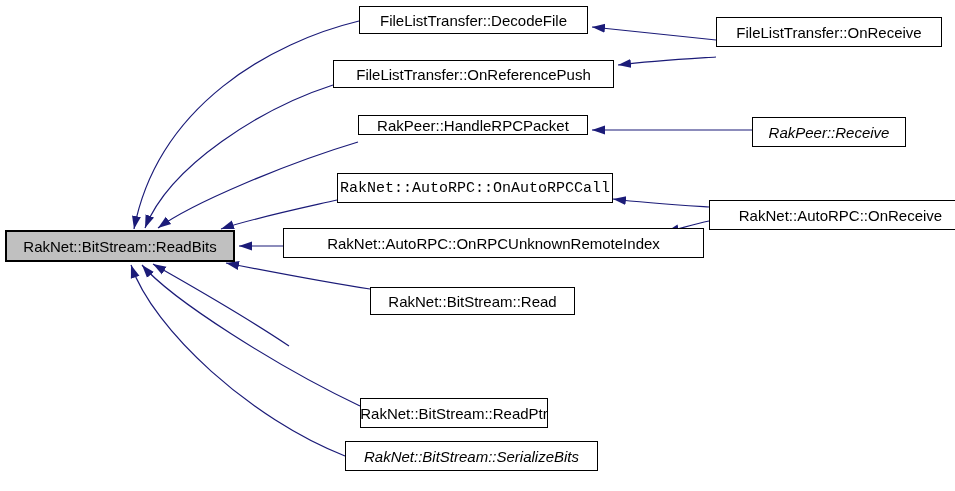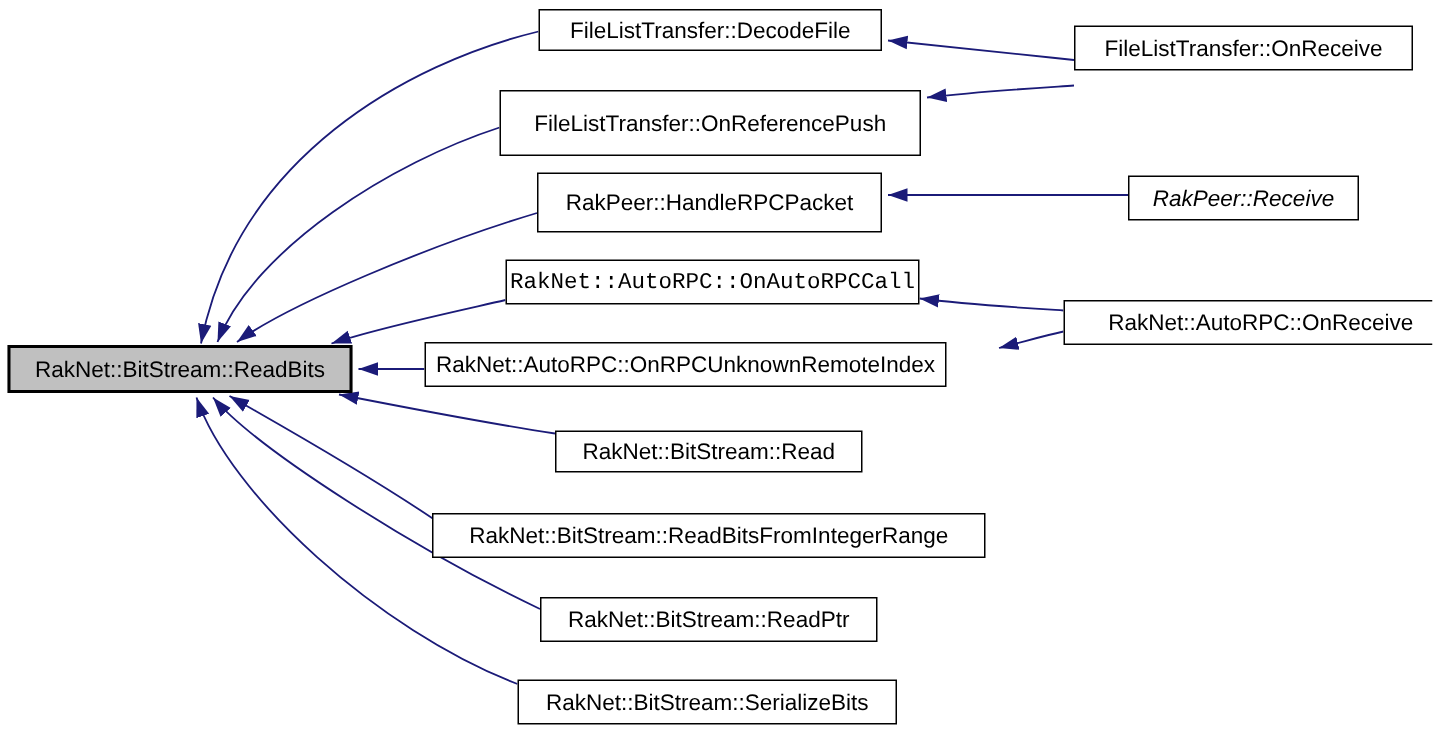--- a/index.html
+++ b/index.html
@@ -80,7 +80,7 @@
 
   <div class="node" style="left:359px; top:6px;   width:229px; height:28px;">FileListTransfer::DecodeFile</div>
 
-  <div class="node" style="left:333px; top:60px;  width:281px; height:44px;">FileListTransfer::OnReferencePush</div>
+  <div class="node" style="left:333px; top:60px;  width:281px; height:28px;">FileListTransfer::OnReferencePush</div>
 
   <div class="node" style="left:358px; top:115px; width:230px; height:40px;">RakPeer::HandleRPCPacket</div>
 

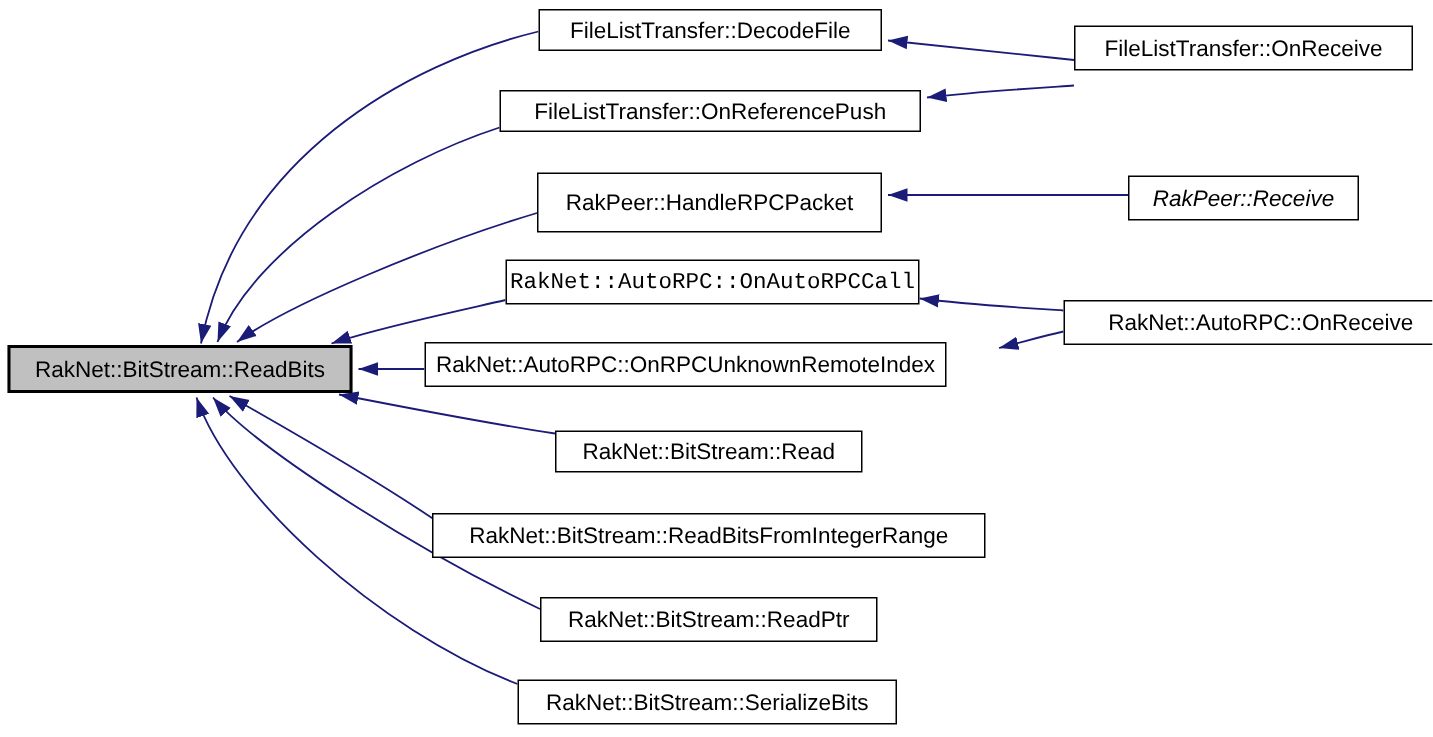--- a/index.html
+++ b/index.html
@@ -82,7 +82,7 @@
 
   <div class="node" style="left:333px; top:60px;  width:281px; height:28px;">FileListTransfer::OnReferencePush</div>
 
-  <div class="node" style="left:358px; top:115px; width:230px; height:40px;">RakPeer::HandleRPCPacket</div>
+  <div class="node" style="left:358px; top:115px; width:230px; height:20px;">RakPeer::HandleRPCPacket</div>
 
   <div class="node" style="left:337px; top:173px; width:276px; height:30px;font-family:Liberation Mono, monospace;">RakNet::AutoRPC::OnAutoRPCCall</div>
 

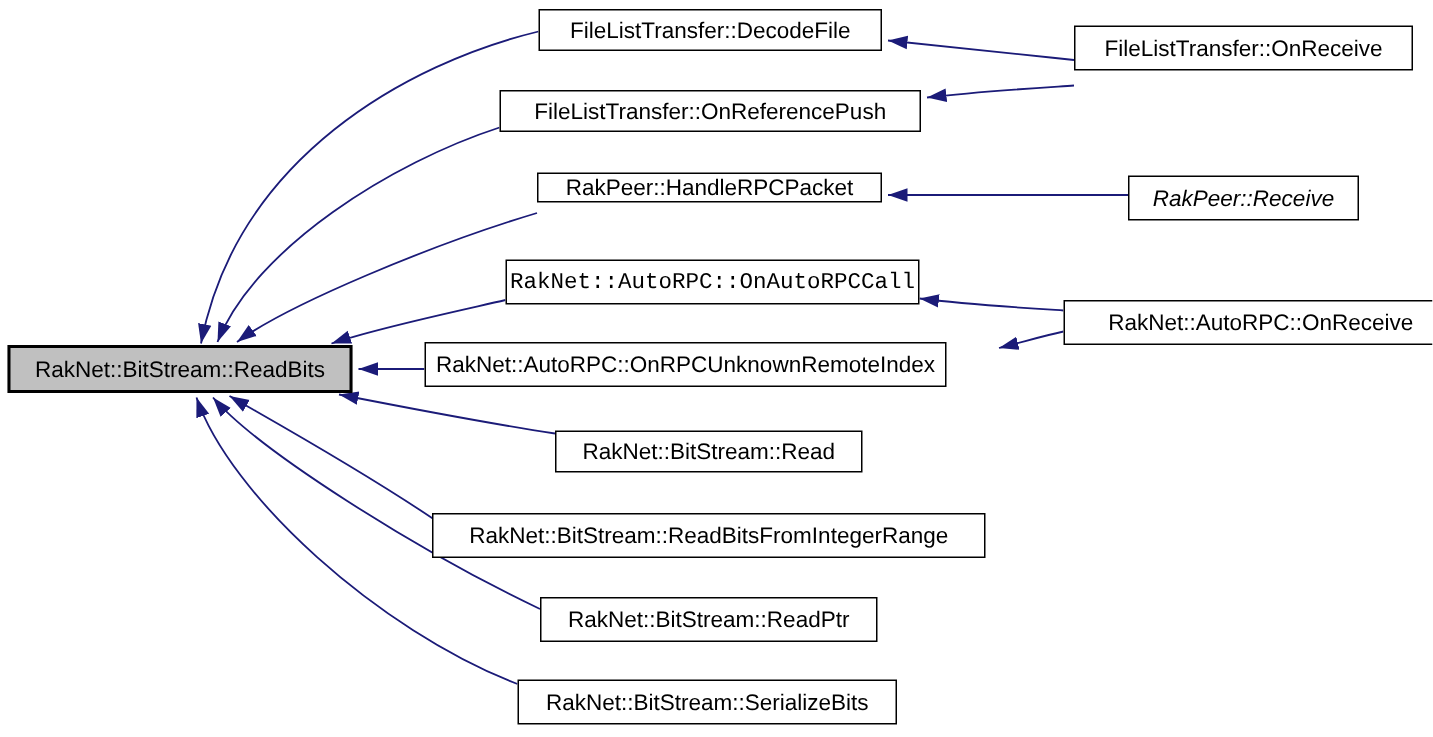--- a/index.html
+++ b/index.html
@@ -86,7 +86,7 @@
 
   <div class="node" style="left:337px; top:173px; width:276px; height:30px;font-family:Liberation Mono, monospace;">RakNet::AutoRPC::OnAutoRPCCall</div>
 
-  <div class="node" style="left:283px; top:228px; width:348px; height:30px;text-align:center;">RakNet::AutoRPC::OnRPCUnknownRemoteIndex</div>
+  <div class="node" style="left:283px; top:228px; width:421px; height:30px;text-align:center;">RakNet::AutoRPC::OnRPCUnknownRemoteIndex</div>
 
   <div class="node" style="left:370px; top:287px; width:205px; height:28px;">RakNet::BitStream::Read</div>
 

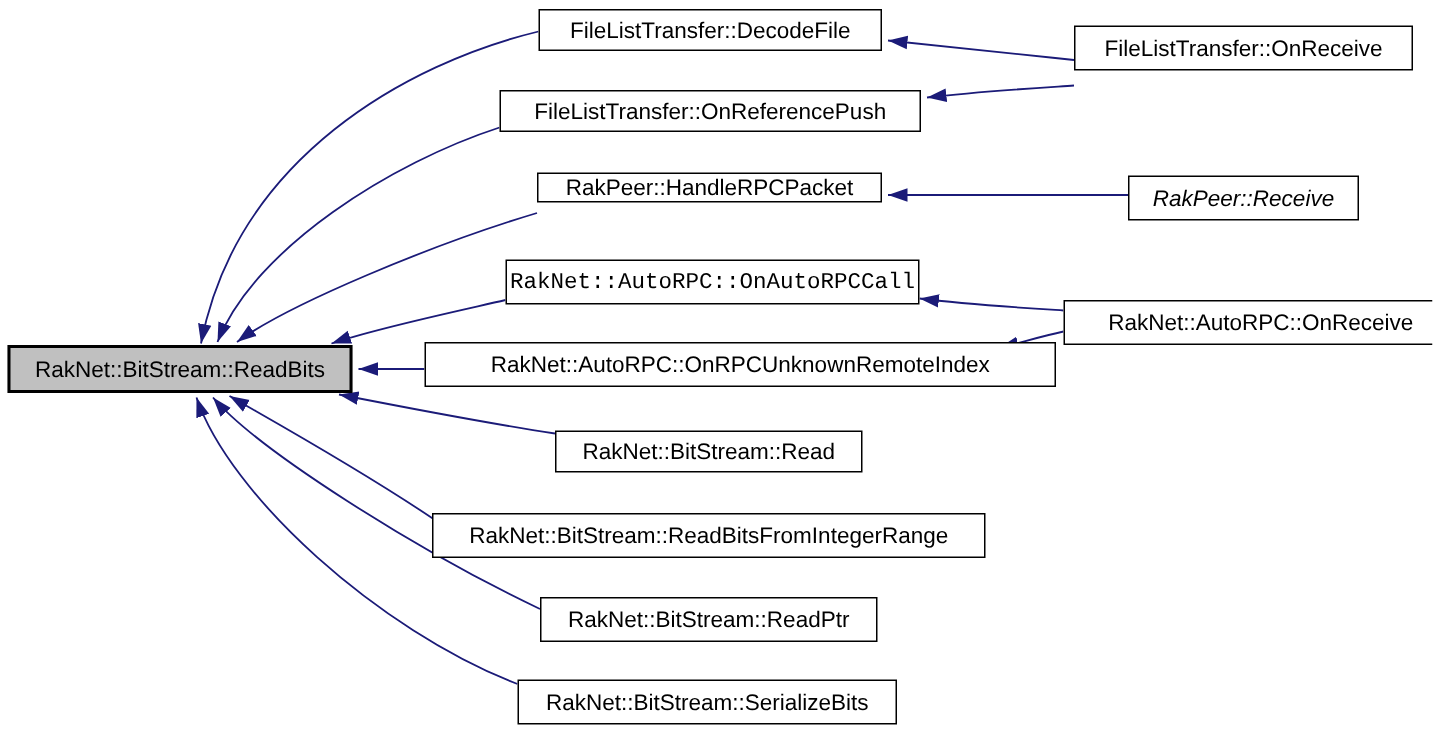--- a/index.html
+++ b/index.html
@@ -90,7 +90,6 @@
 
   <div class="node" style="left:370px; top:287px; width:205px; height:28px;">RakNet::BitStream::Read</div>
 
-  <div class="node" style="left:288px; top:342px; width:369px; height:30px;">RakNet::BitStream::ReadBitsFromIntegerRange</div>
 
   <div class="node" style="left:360px; top:398px; width:225px; height:30px;">RakNet::BitStream::ReadPtr</div>
 

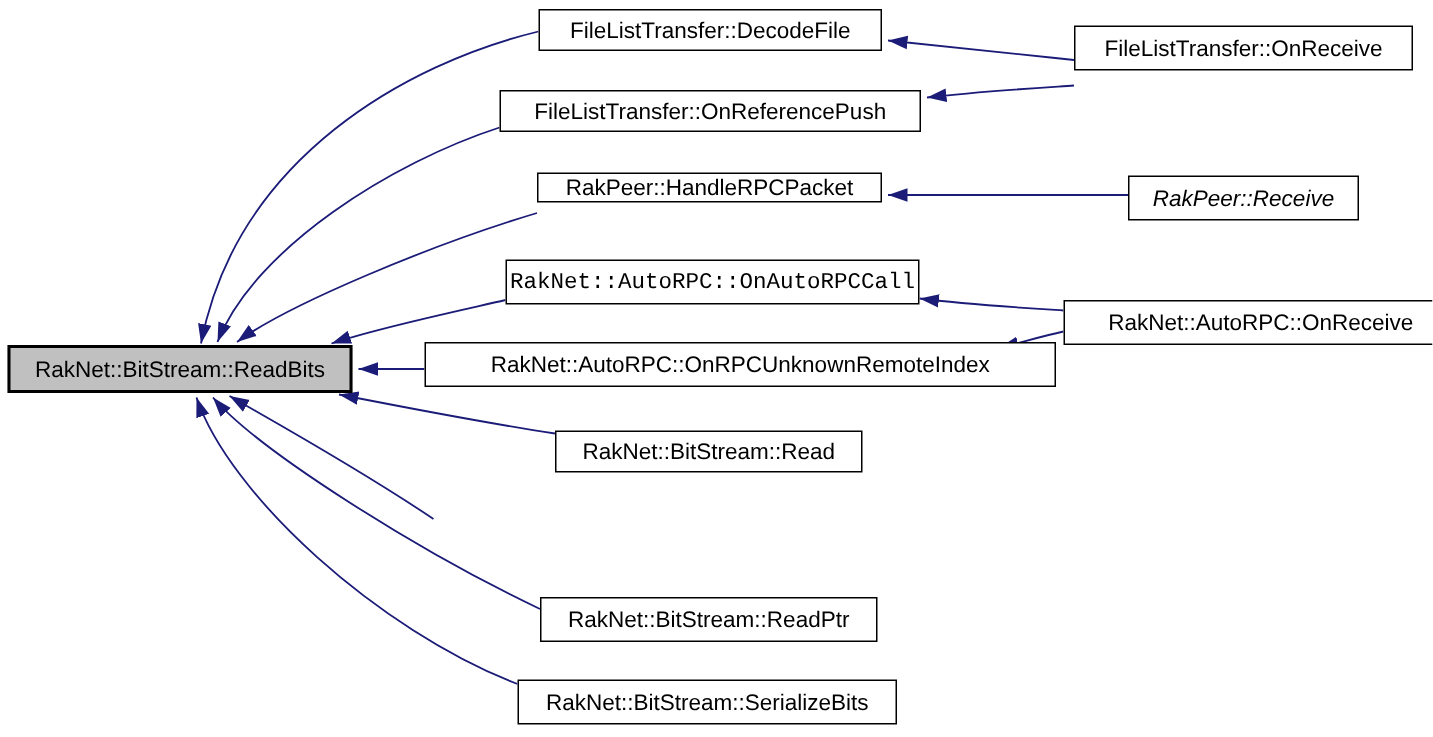--- a/index.html
+++ b/index.html
@@ -91,7 +91,7 @@
   <div class="node" style="left:370px; top:287px; width:205px; height:28px;">RakNet::BitStream::Read</div>
 
 
-  <div class="node" style="left:360px; top:398px; width:225px; height:30px;">RakNet::BitStream::ReadPtr</div>
+  <div class="node" style="left:360px; top:398px; width:188px; height:30px;">RakNet::BitStream::ReadPtr</div>
 
   <div class="node" style="left:345px; top:453px; width:253px; height:30px;">RakNet::BitStream::SerializeBits</div>
 

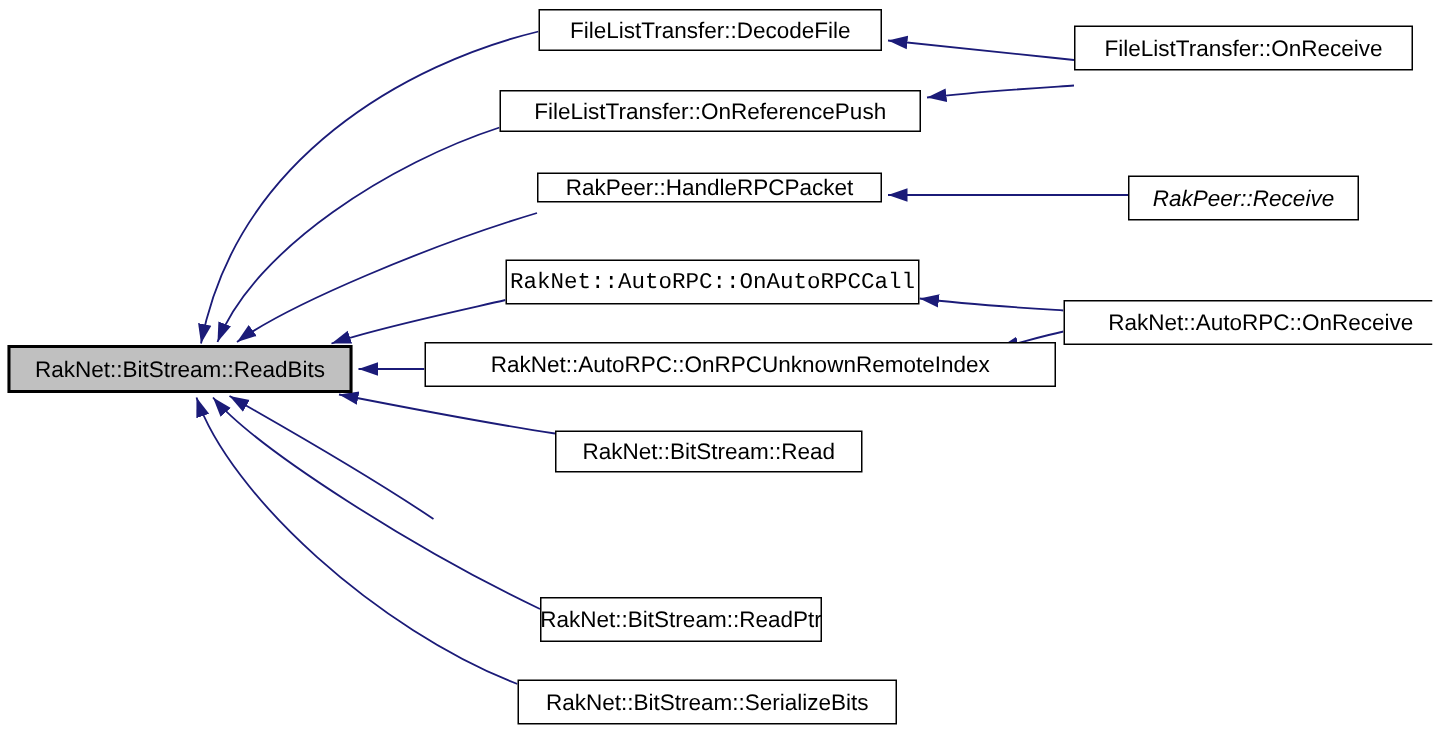--- a/index.html
+++ b/index.html
@@ -93,7 +93,7 @@
 
   <div class="node" style="left:360px; top:398px; width:188px; height:30px;">RakNet::BitStream::ReadPtr</div>
 
-  <div class="node" style="left:345px; top:453px; width:253px; height:30px;">RakNet::BitStream::SerializeBits</div>
+  <div class="node" style="left:345px; top:441px; width:253px; height:30px;font-style:italic;">RakNet::BitStream::SerializeBits</div>
 
   <div class="node" style="left:716px; top:17px;  width:226px; height:30px;">FileListTransfer::OnReceive</div>
 

